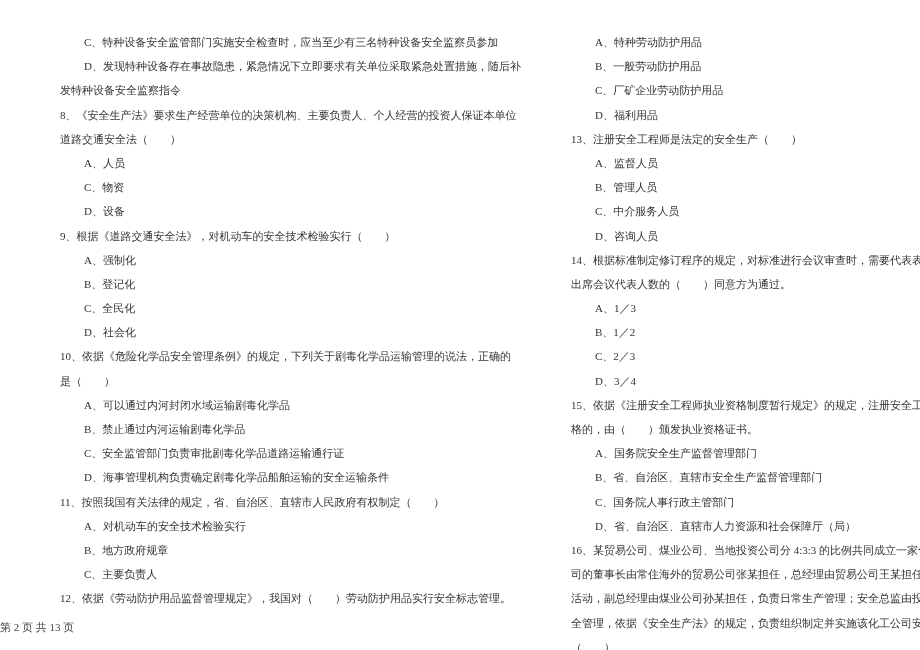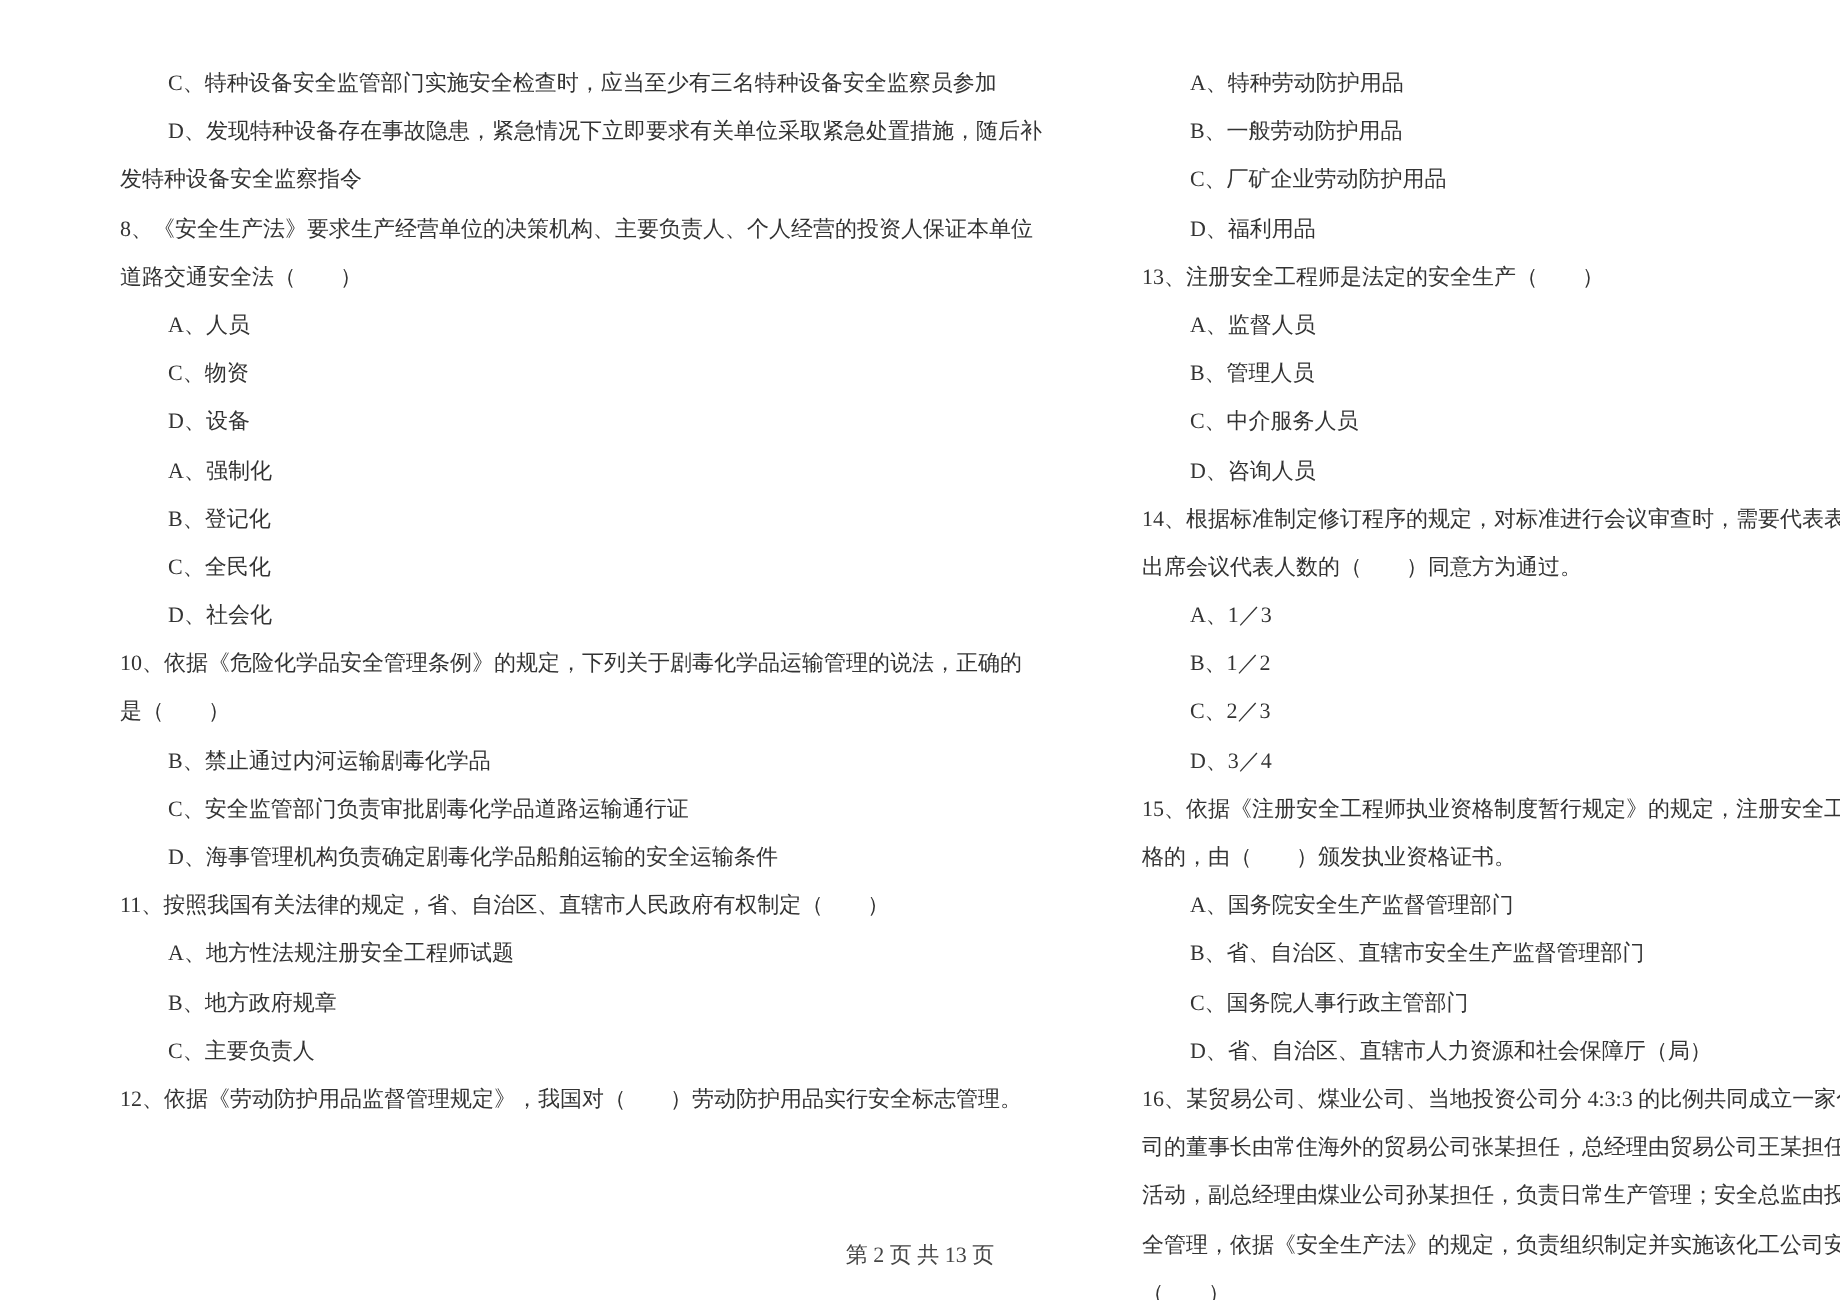--- a/index.html
+++ b/index.html
@@ -65,6 +65,7 @@
     <div class="line indent1">A、人员</div>
     <div class="line indent1">C、物资</div>
     <div class="line indent1">D、设备</div>
+    <div class="line">9、根据《道路交通安全法》，对机动车的安全技术检验实行（　　）</div>
     <div class="line indent1">A、强制化</div>
     <div class="line indent1">B、登记化</div>
     <div class="line indent1">C、全民化</div>

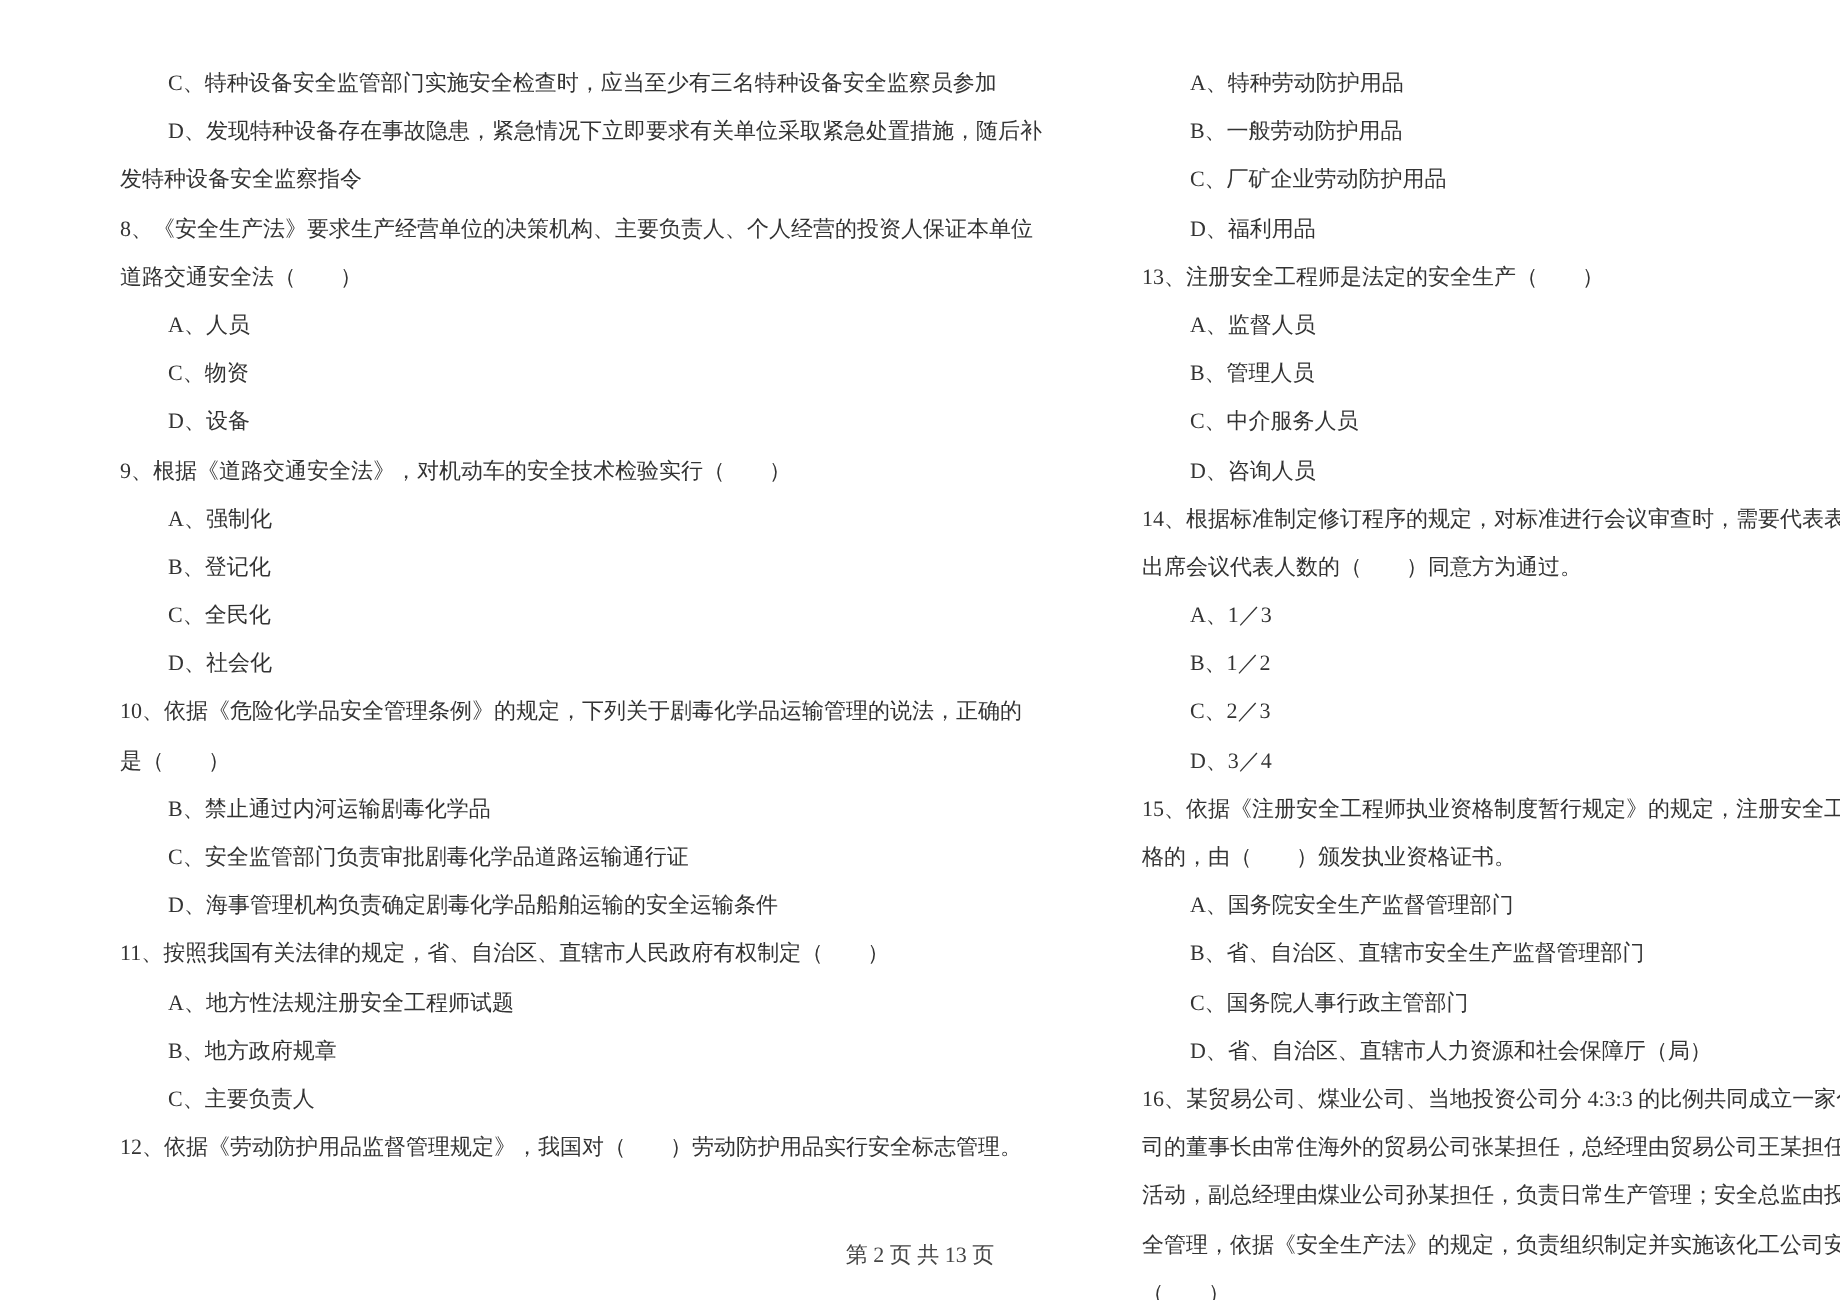--- a/index.html
+++ b/index.html
@@ -72,6 +72,7 @@
     <div class="line indent1">D、社会化</div>
     <div class="line">10、依据《危险化学品安全管理条例》的规定，下列关于剧毒化学品运输管理的说法，正确的</div>
     <div class="line">是（　　）</div>
+    <div class="line indent1">A、可以通过内河封闭水域运输剧毒化学品</div>
     <div class="line indent1">B、禁止通过内河运输剧毒化学品</div>
     <div class="line indent1">C、安全监管部门负责审批剧毒化学品道路运输通行证</div>
     <div class="line indent1">D、海事管理机构负责确定剧毒化学品船舶运输的安全运输条件</div>

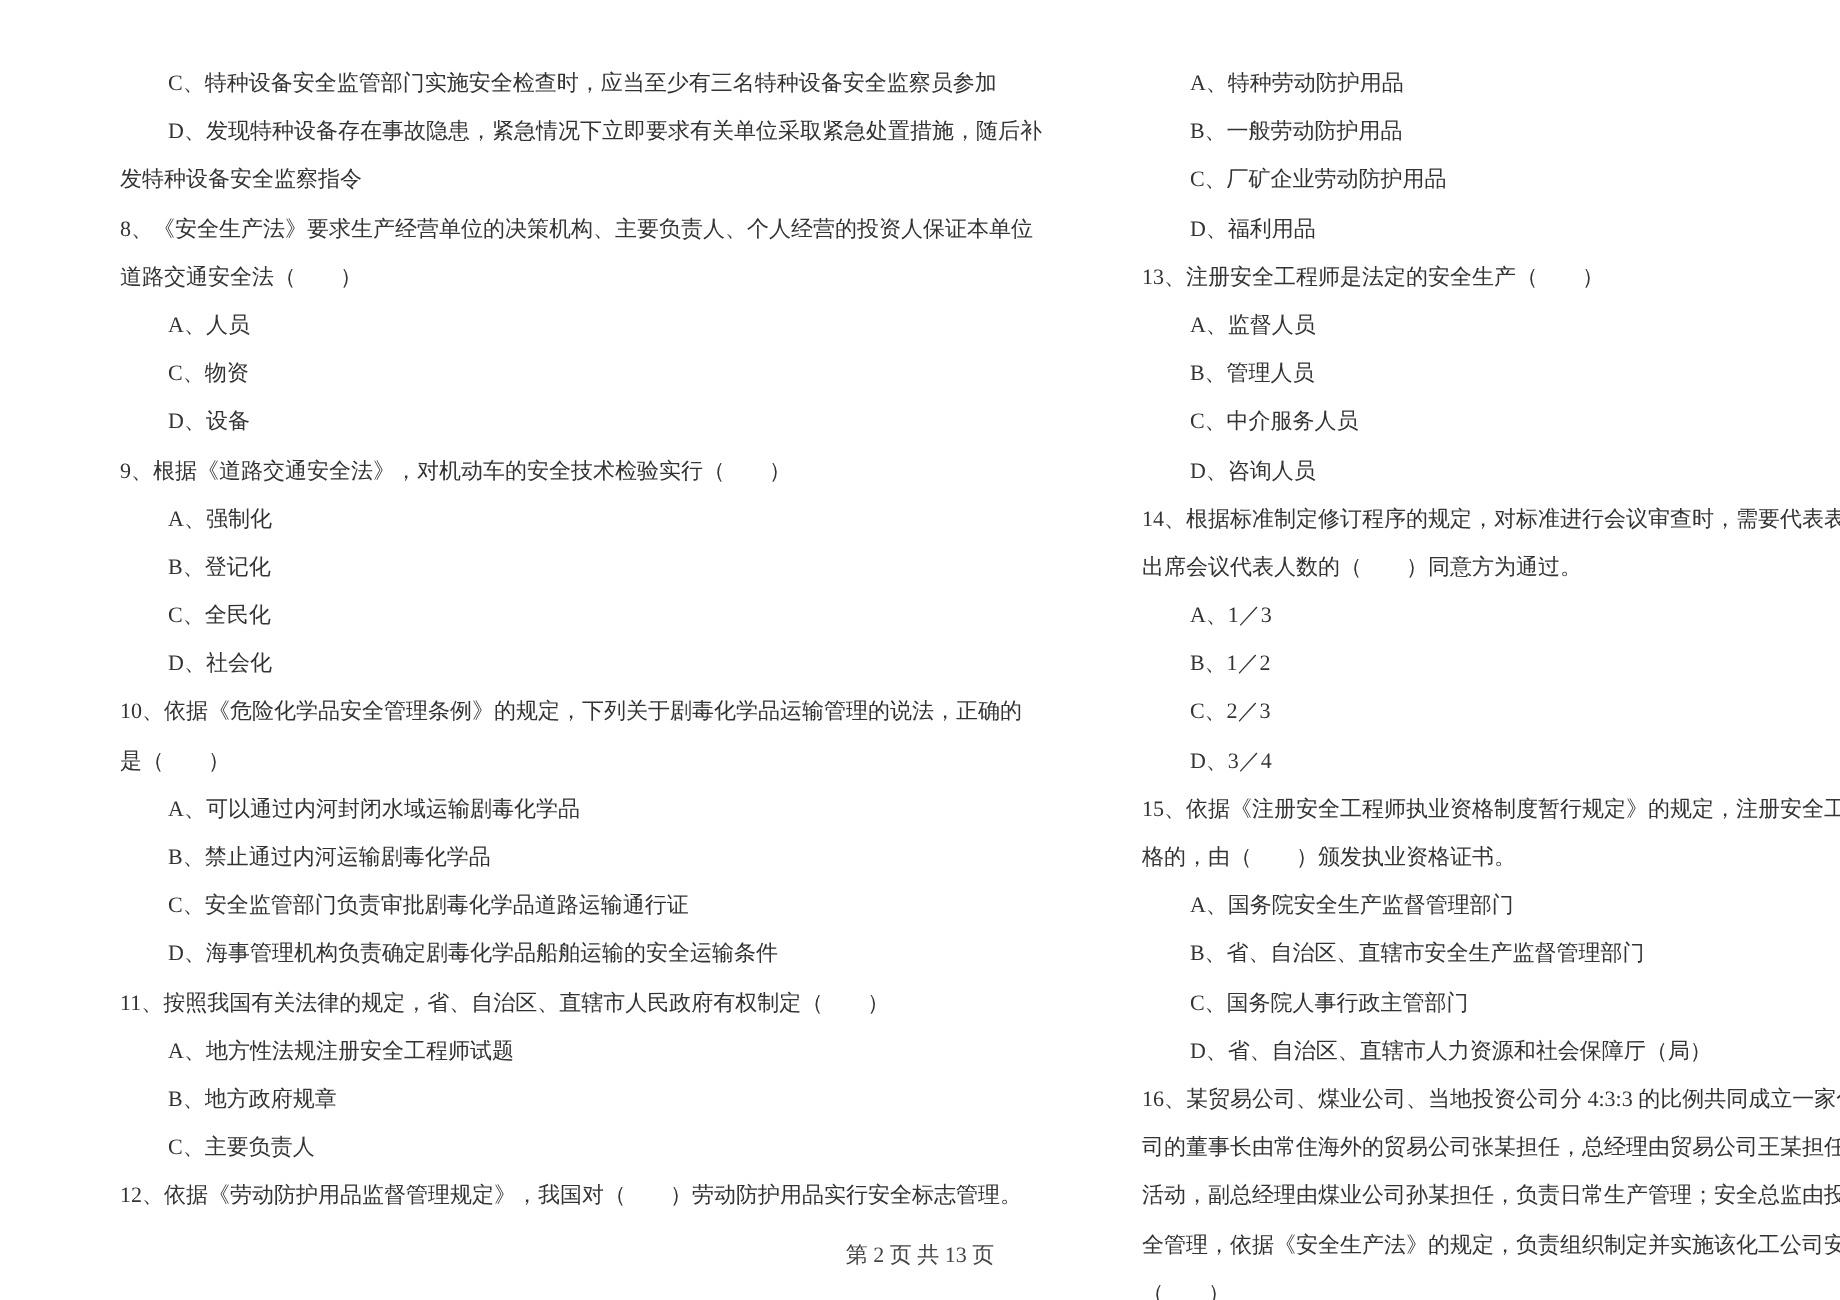--- a/index.html
+++ b/index.html
@@ -77,7 +77,7 @@
     <div class="line indent1">C、安全监管部门负责审批剧毒化学品道路运输通行证</div>
     <div class="line indent1">D、海事管理机构负责确定剧毒化学品船舶运输的安全运输条件</div>
     <div class="line">11、按照我国有关法律的规定，省、自治区、直辖市人民政府有权制定（　　）</div>
-    <div class="line indent1">A、地方性法规注册安全工程师试题</div>
+    <div class="line indent1">A、对机动车的安全技术检验实行</div>
     <div class="line indent1">B、地方政府规章</div>
     <div class="line indent1">C、主要负责人</div>
     <div class="line">12、依据《劳动防护用品监督管理规定》，我国对（　　）劳动防护用品实行安全标志管理。</div>

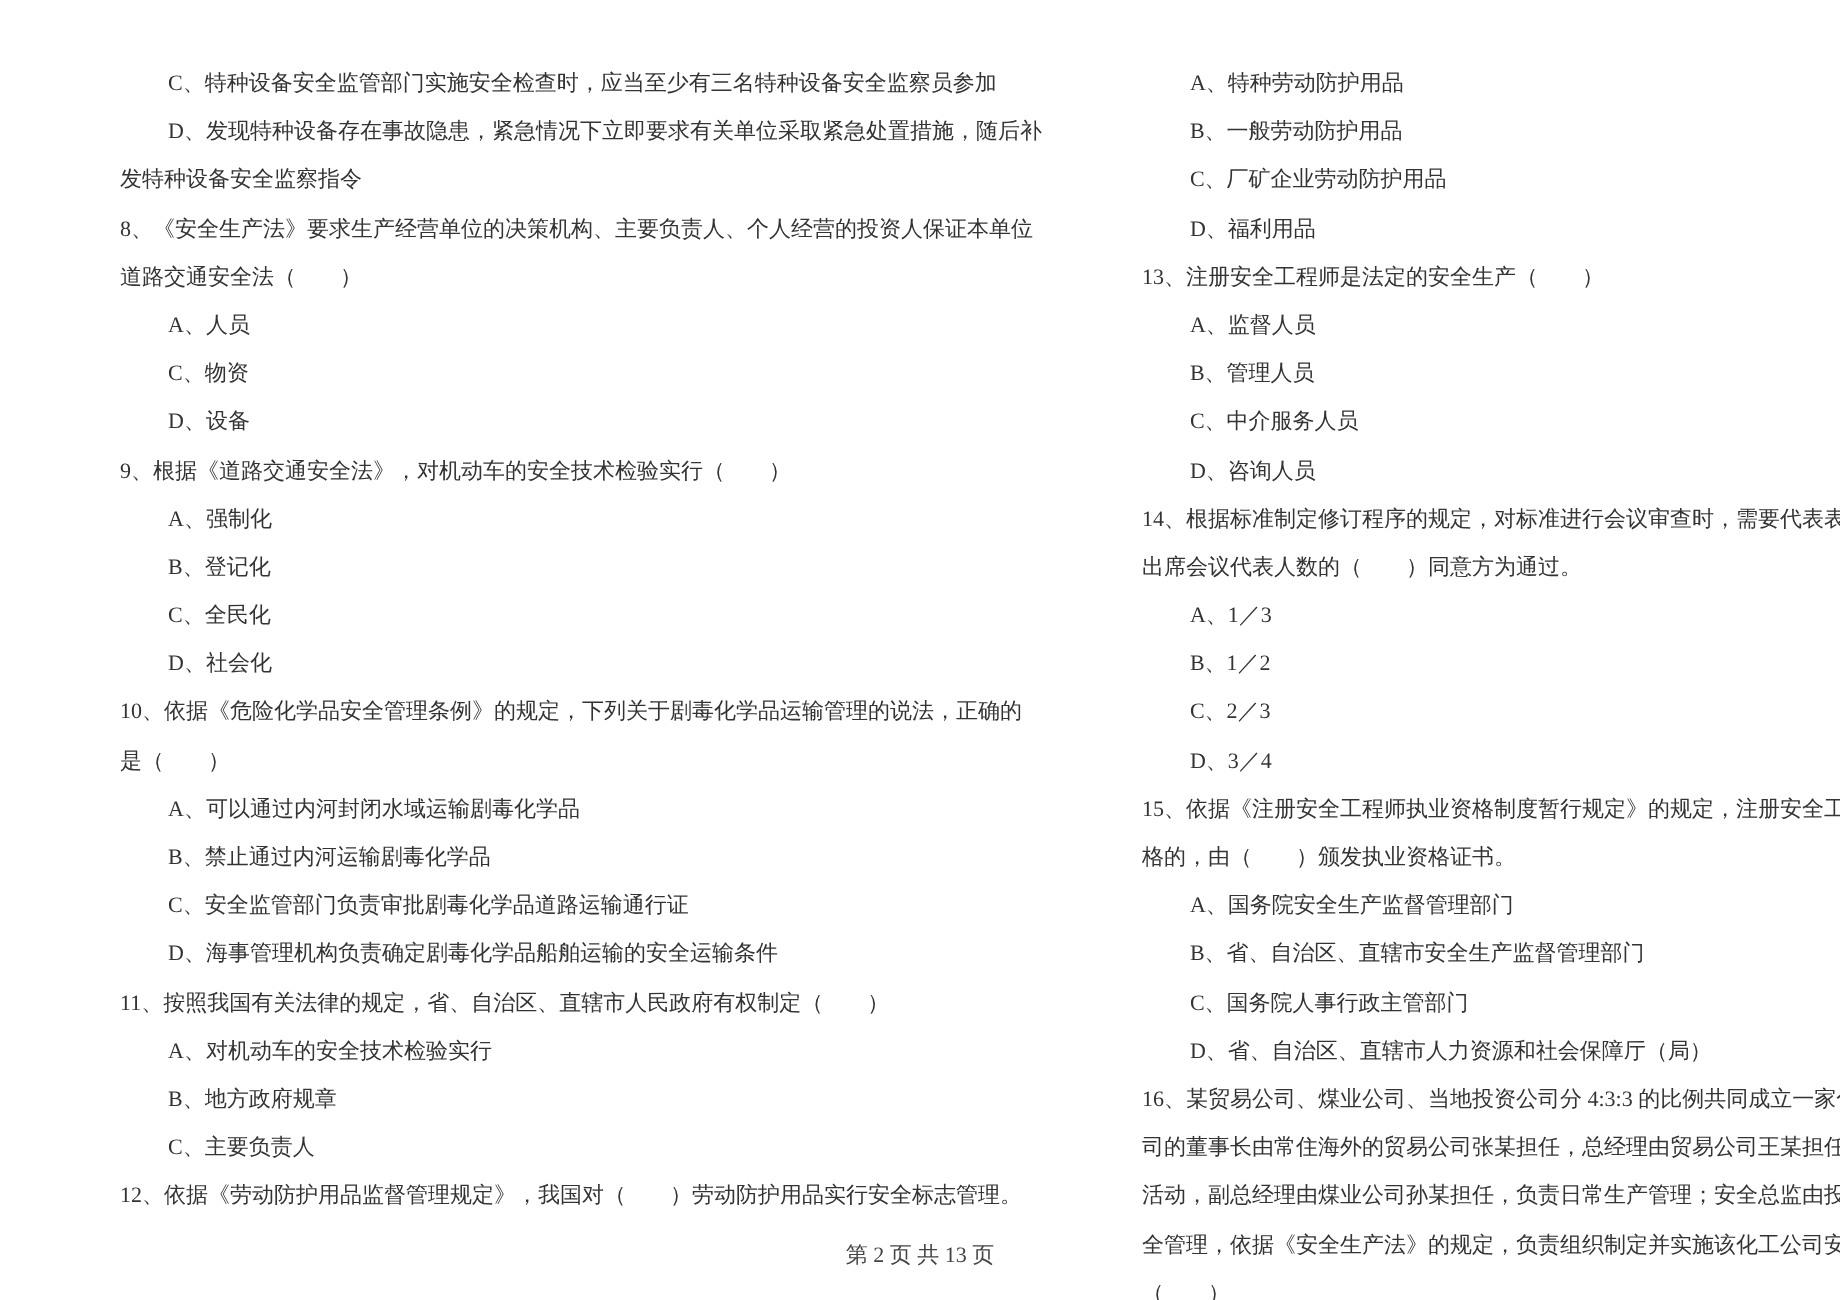--- a/index.html
+++ b/index.html
@@ -47,7 +47,7 @@
       bottom: 15px;
       left: 0;
       right: 0;
-      text-align: center;
+      text-align: left;
       font-size: 11px;
       color: #444444;
     }

